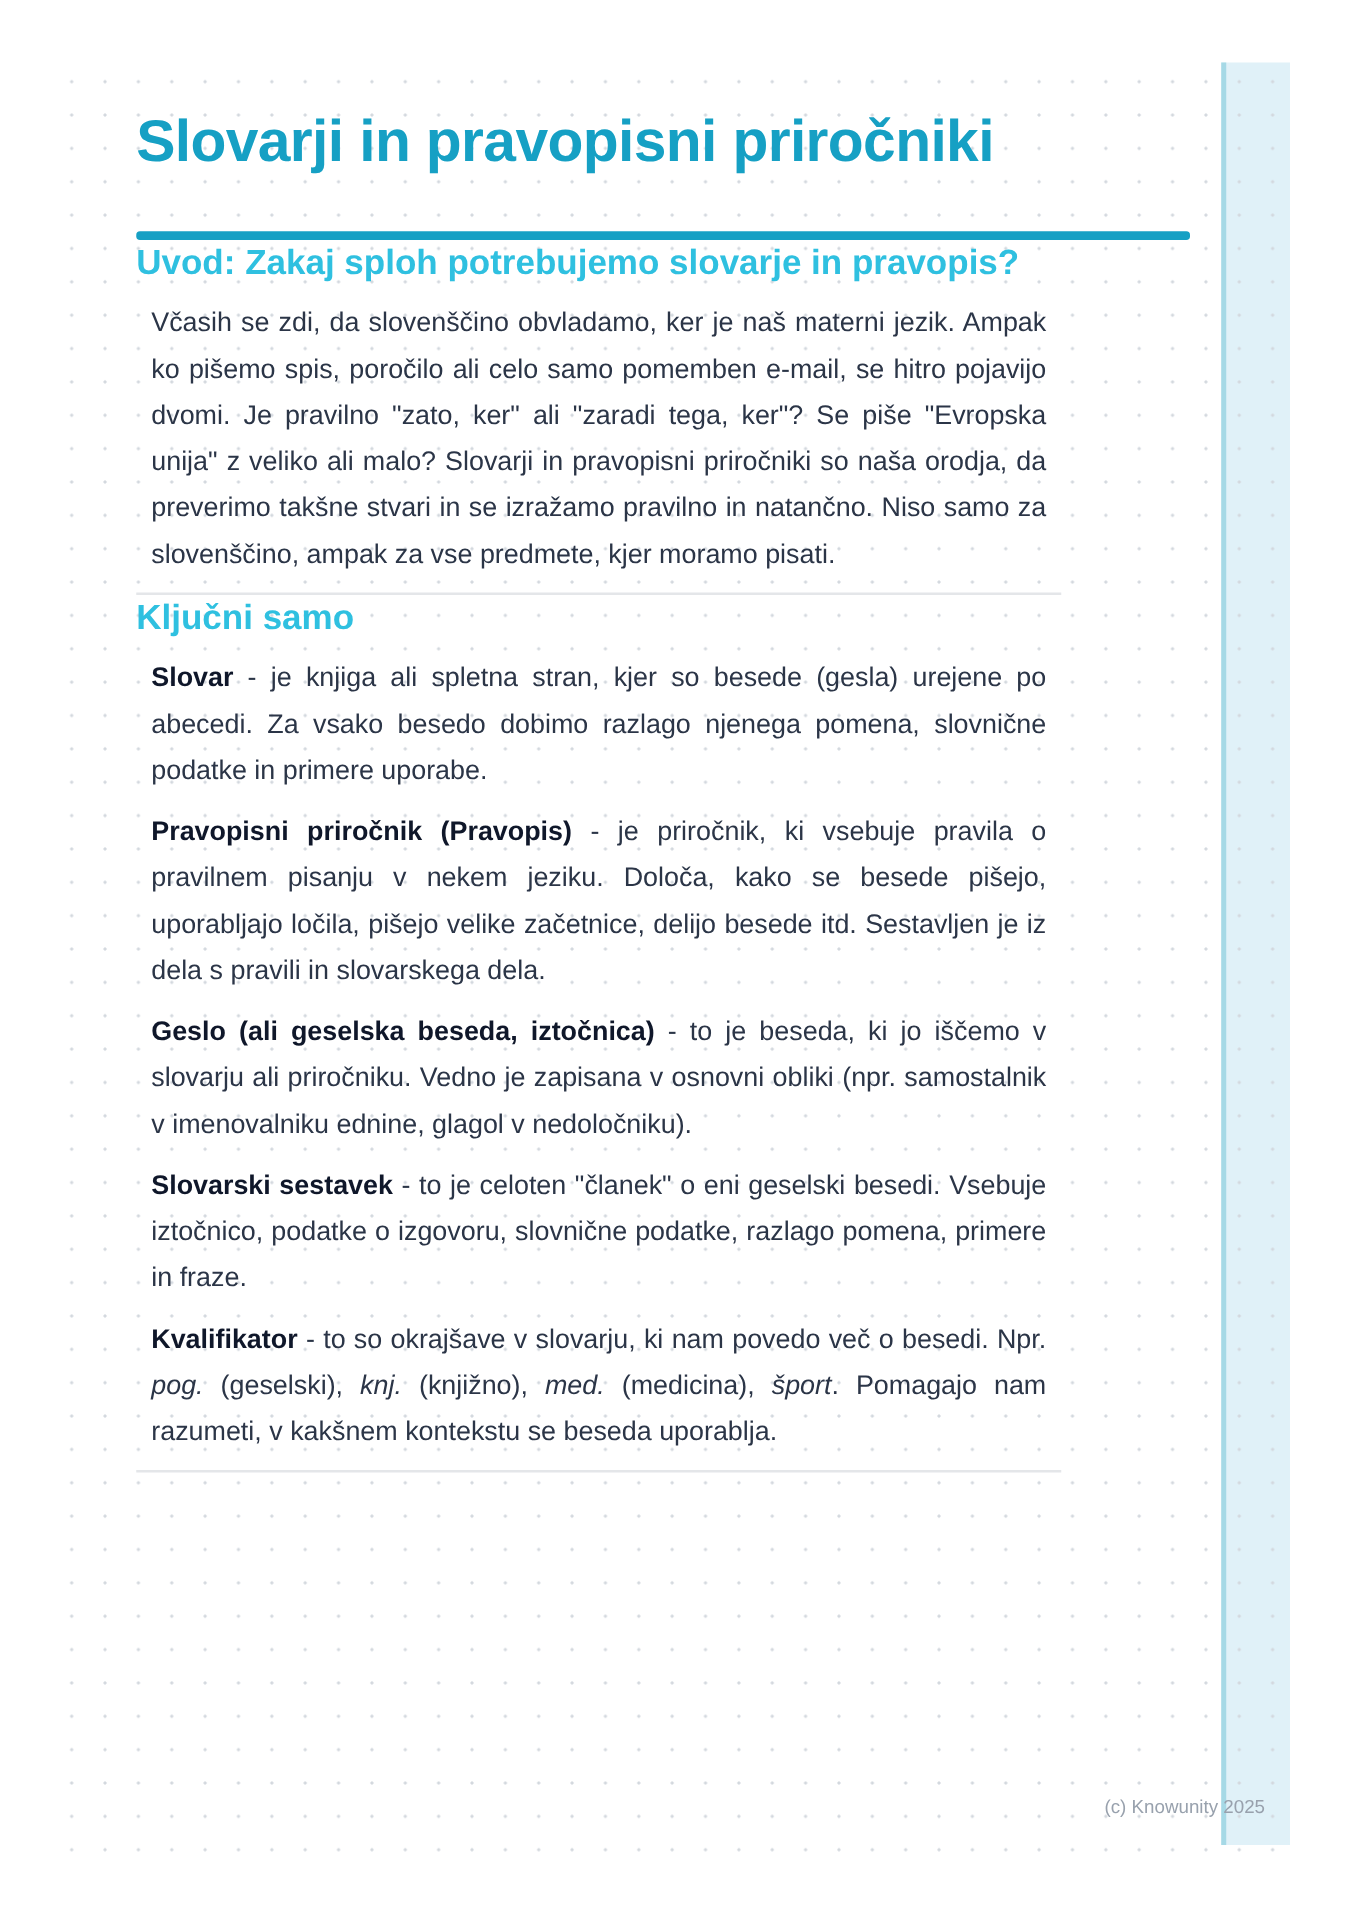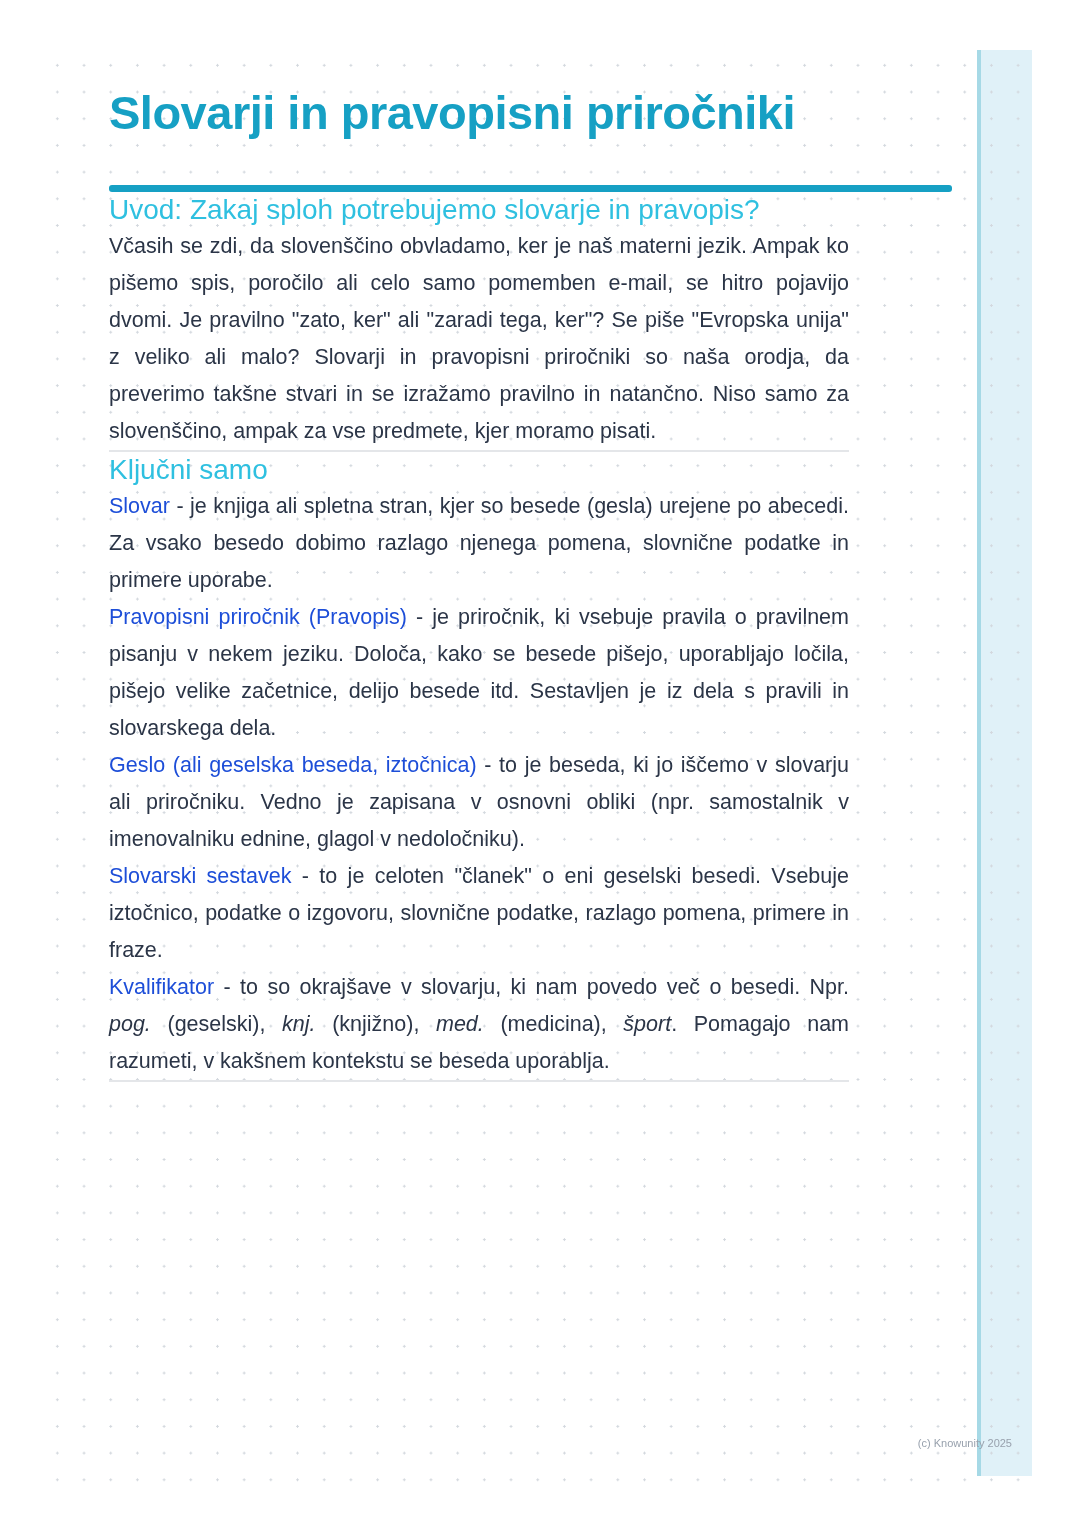--- a/index.html
+++ b/index.html
@@ -65,7 +65,7 @@
     margin: 0;
     font-size: 28px;
     line-height: 36px;
-    font-weight: 400;
+    font-weight: 700;
     color: #2fc0e0;
   }
   .h2-intro { margin-top: 46px; }

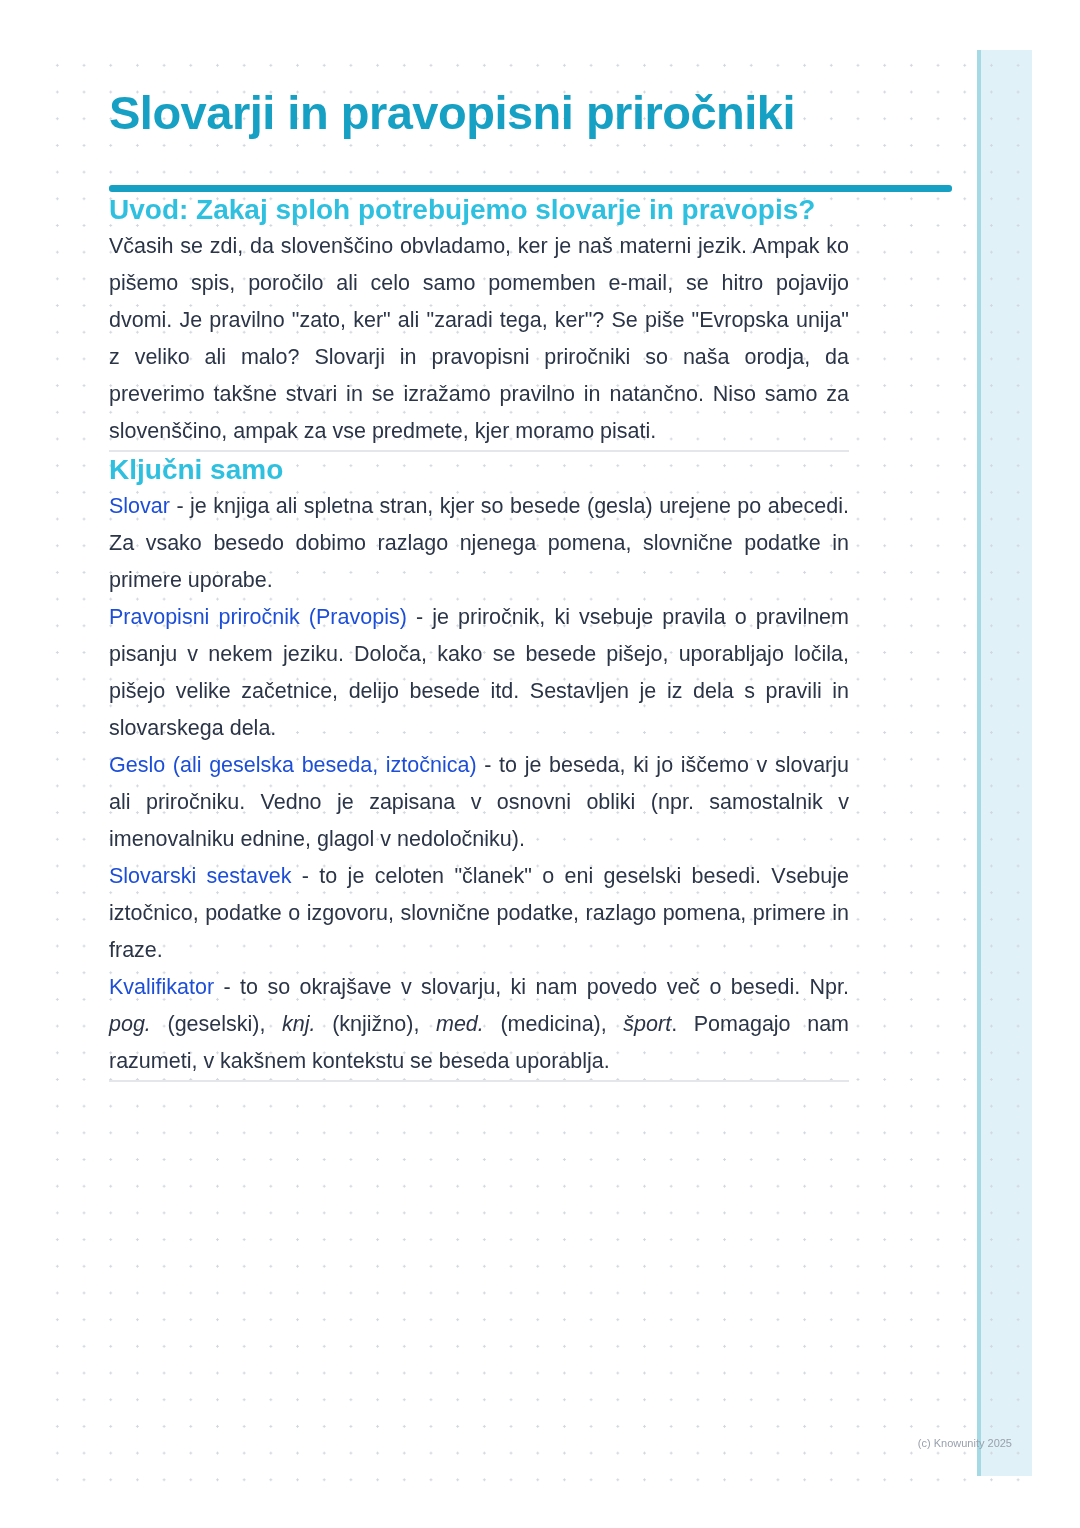--- a/index.html
+++ b/index.html
@@ -71,7 +71,7 @@
   .h2-intro { margin-top: 46px; }
   .h2-terms { margin-top: 33px; }
   p.body-text {
-    margin: 0;
+    margin: 12px;
     font-size: 21.5px;
     line-height: 37px;
     color: #2b3547;

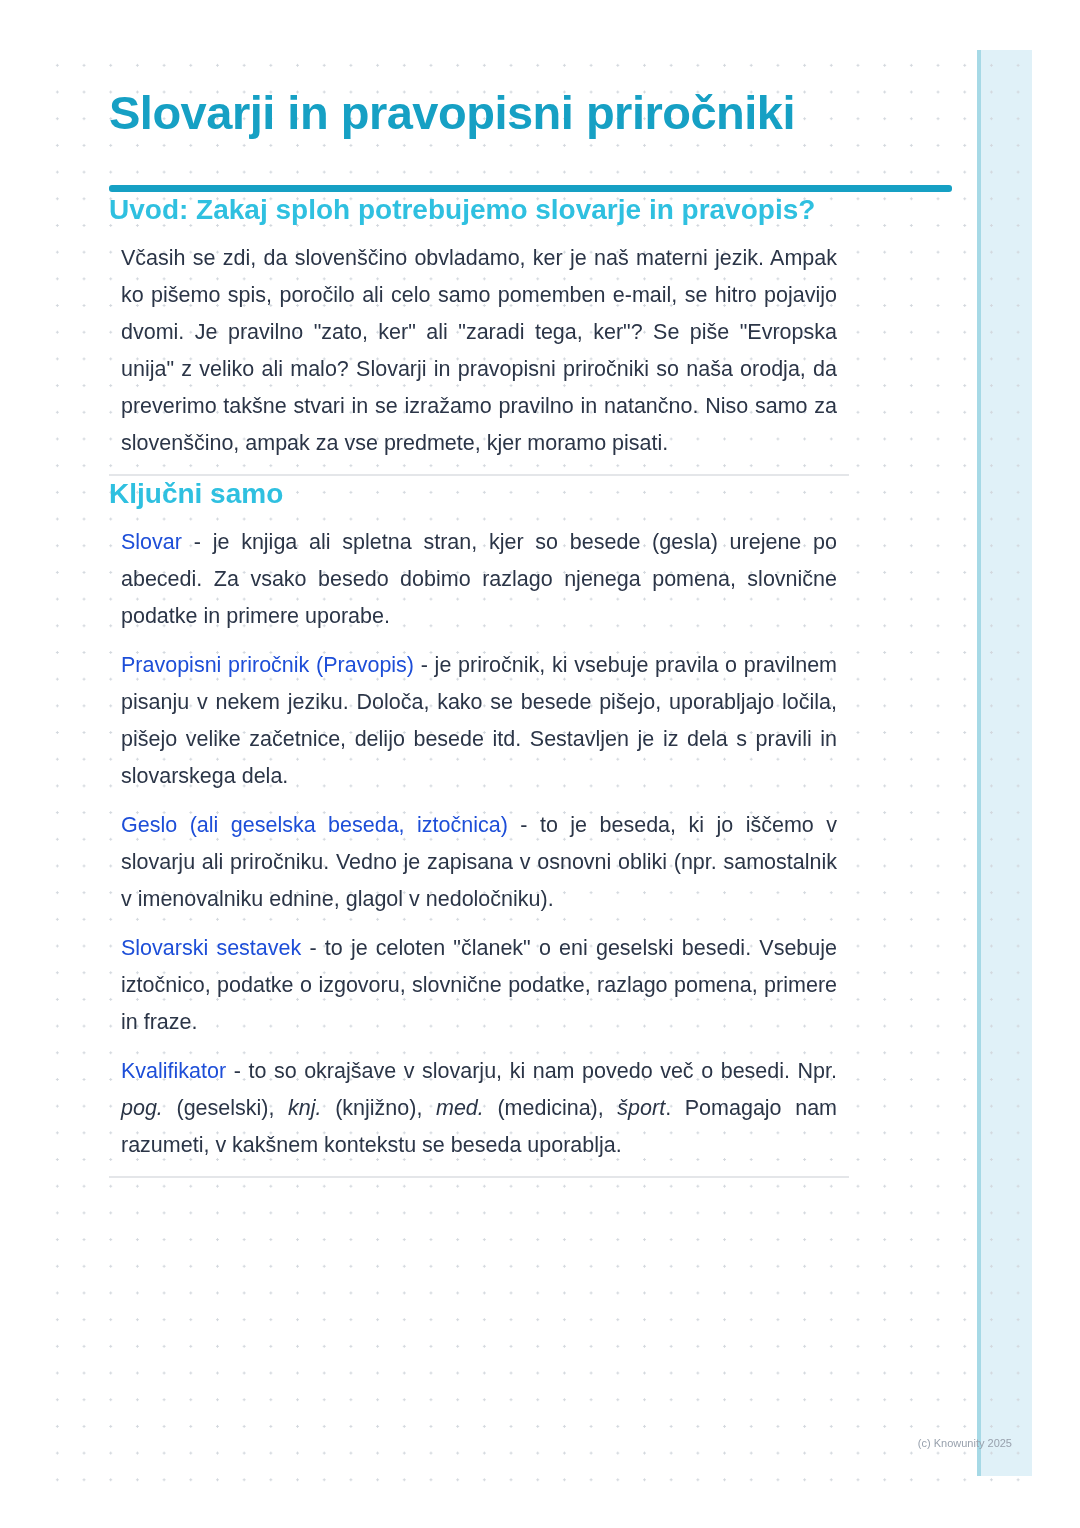--- a/index.html
+++ b/index.html
@@ -80,7 +80,7 @@
   .intro-p { margin-top: 26px; }
   .term { margin-top: 21px; }
   .term-first { margin-top: 24px; }
-  p.body-text strong { font-weight: 400; color: #1d4ed8; }
+  p.body-text strong { font-weight: 700; color: #0f172a; }
   p.body-text em { font-style: italic; }
   hr.divider {
     border: none;

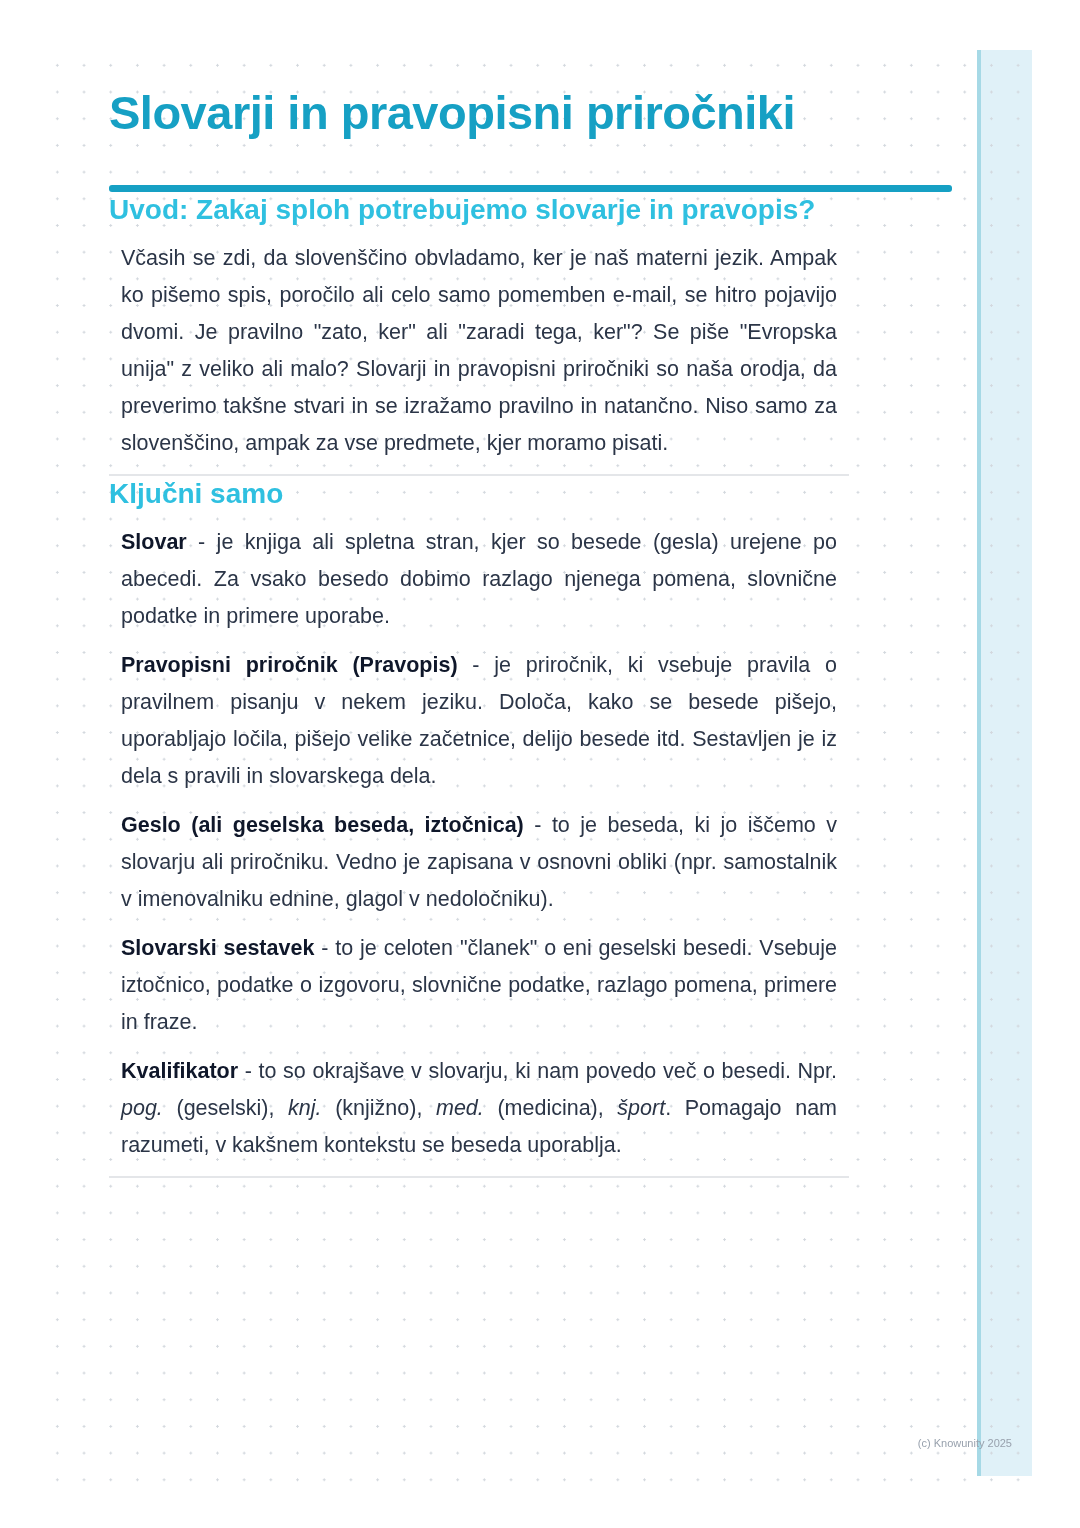--- a/index.html
+++ b/index.html
@@ -94,7 +94,7 @@
     position: absolute;
     top: 1437px;
     right: 68px;
-    font-size: 11px;
+    font-size: 15px;
     color: #98a1ad;
     z-index: 3;
     text-align: right;

